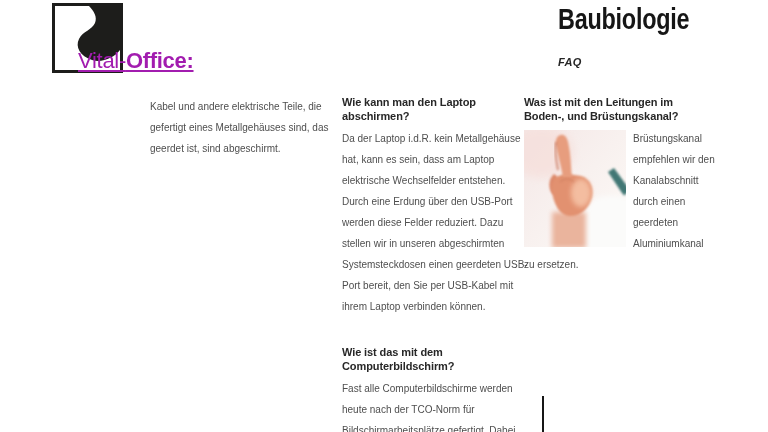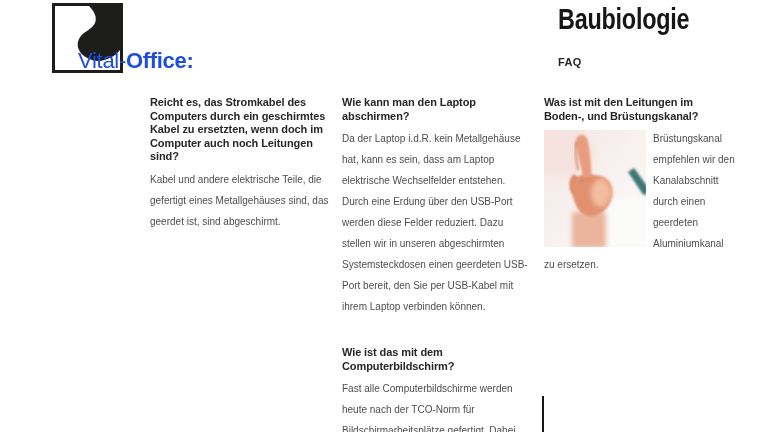--- a/index.html
+++ b/index.html
@@ -12,7 +12,7 @@
   .logo svg{position:absolute;left:0;top:0;}
   .brand{
     position:absolute;left:26px;top:47px;white-space:nowrap;
-    font-size:22px;line-height:22px;color:#1d4ed8;letter-spacing:-0.3px;
+    font-size:22px;line-height:22px;color:#a21caf;letter-spacing:-0.3px;text-decoration:underline;
   }
   .brand .reg{font-weight:400;}
   .brand .bold{font-weight:700;}

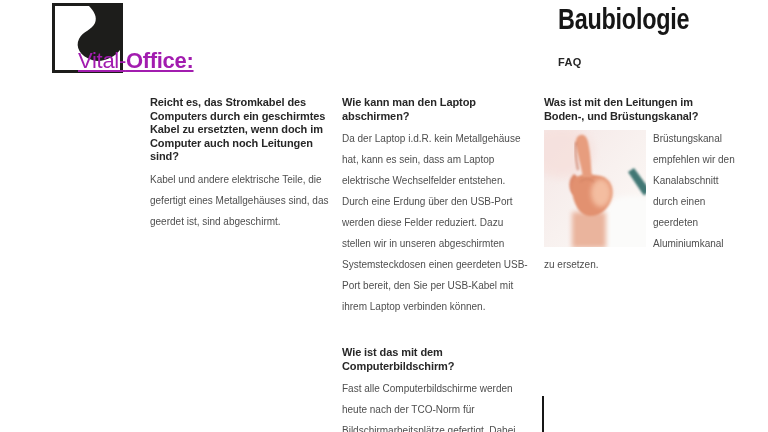--- a/index.html
+++ b/index.html
@@ -24,7 +24,7 @@
   }
   .faq-label{
     position:absolute;left:558px;top:56px;
-    font-size:11px;font-weight:700;color:#262626;letter-spacing:.3px;
+    font-size:11px;font-weight:700;color:#262626;letter-spacing:.3px;font-style:italic;
   }
   
   .col{position:absolute;top:96px;}

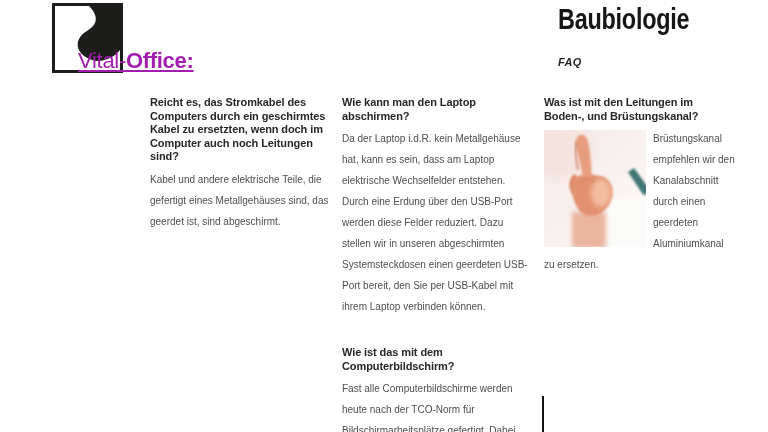--- a/index.html
+++ b/index.html
@@ -64,7 +64,6 @@
   <div class="faq-label">FAQ</div>
 
   <div class="col" id="col1">
-    <h2 class="q">Reicht es, das Stromkabel des Computers durch ein geschirmtes Kabel zu ersetzten, wenn doch im Computer auch noch Leitungen sind?</h2>
     <p class="bodytext">Kabel und andere elektrische Teile, die gefertigt eines Metallgehäuses sind, das geerdet ist, sind abgeschirmt.</p>
   </div>
 

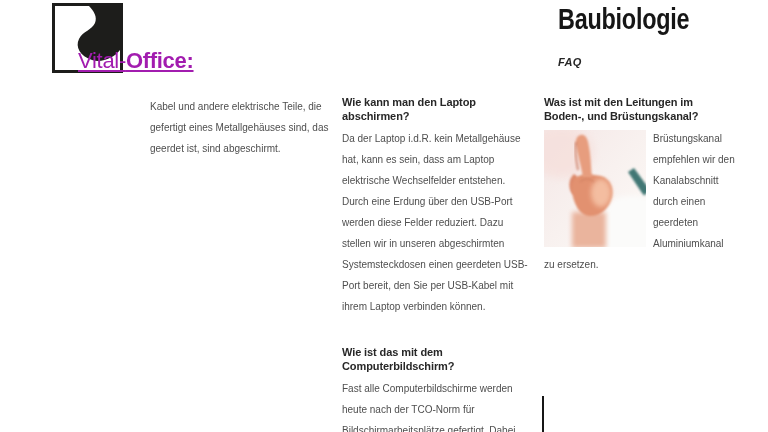--- a/index.html
+++ b/index.html
@@ -30,7 +30,7 @@
   .col{position:absolute;top:96px;}
   #col1{left:150px;width:186px;}
   #col2{left:342px;width:186px;}
-  #col3{left:544px;width:191px;}
+  #col3{left:524px;width:191px;}
   .q{
     margin:0 0 5px 0;font-size:11px;line-height:13.5px;font-weight:700;color:#272727;
     letter-spacing:-0.1px;hyphens:auto;-webkit-hyphens:auto;

